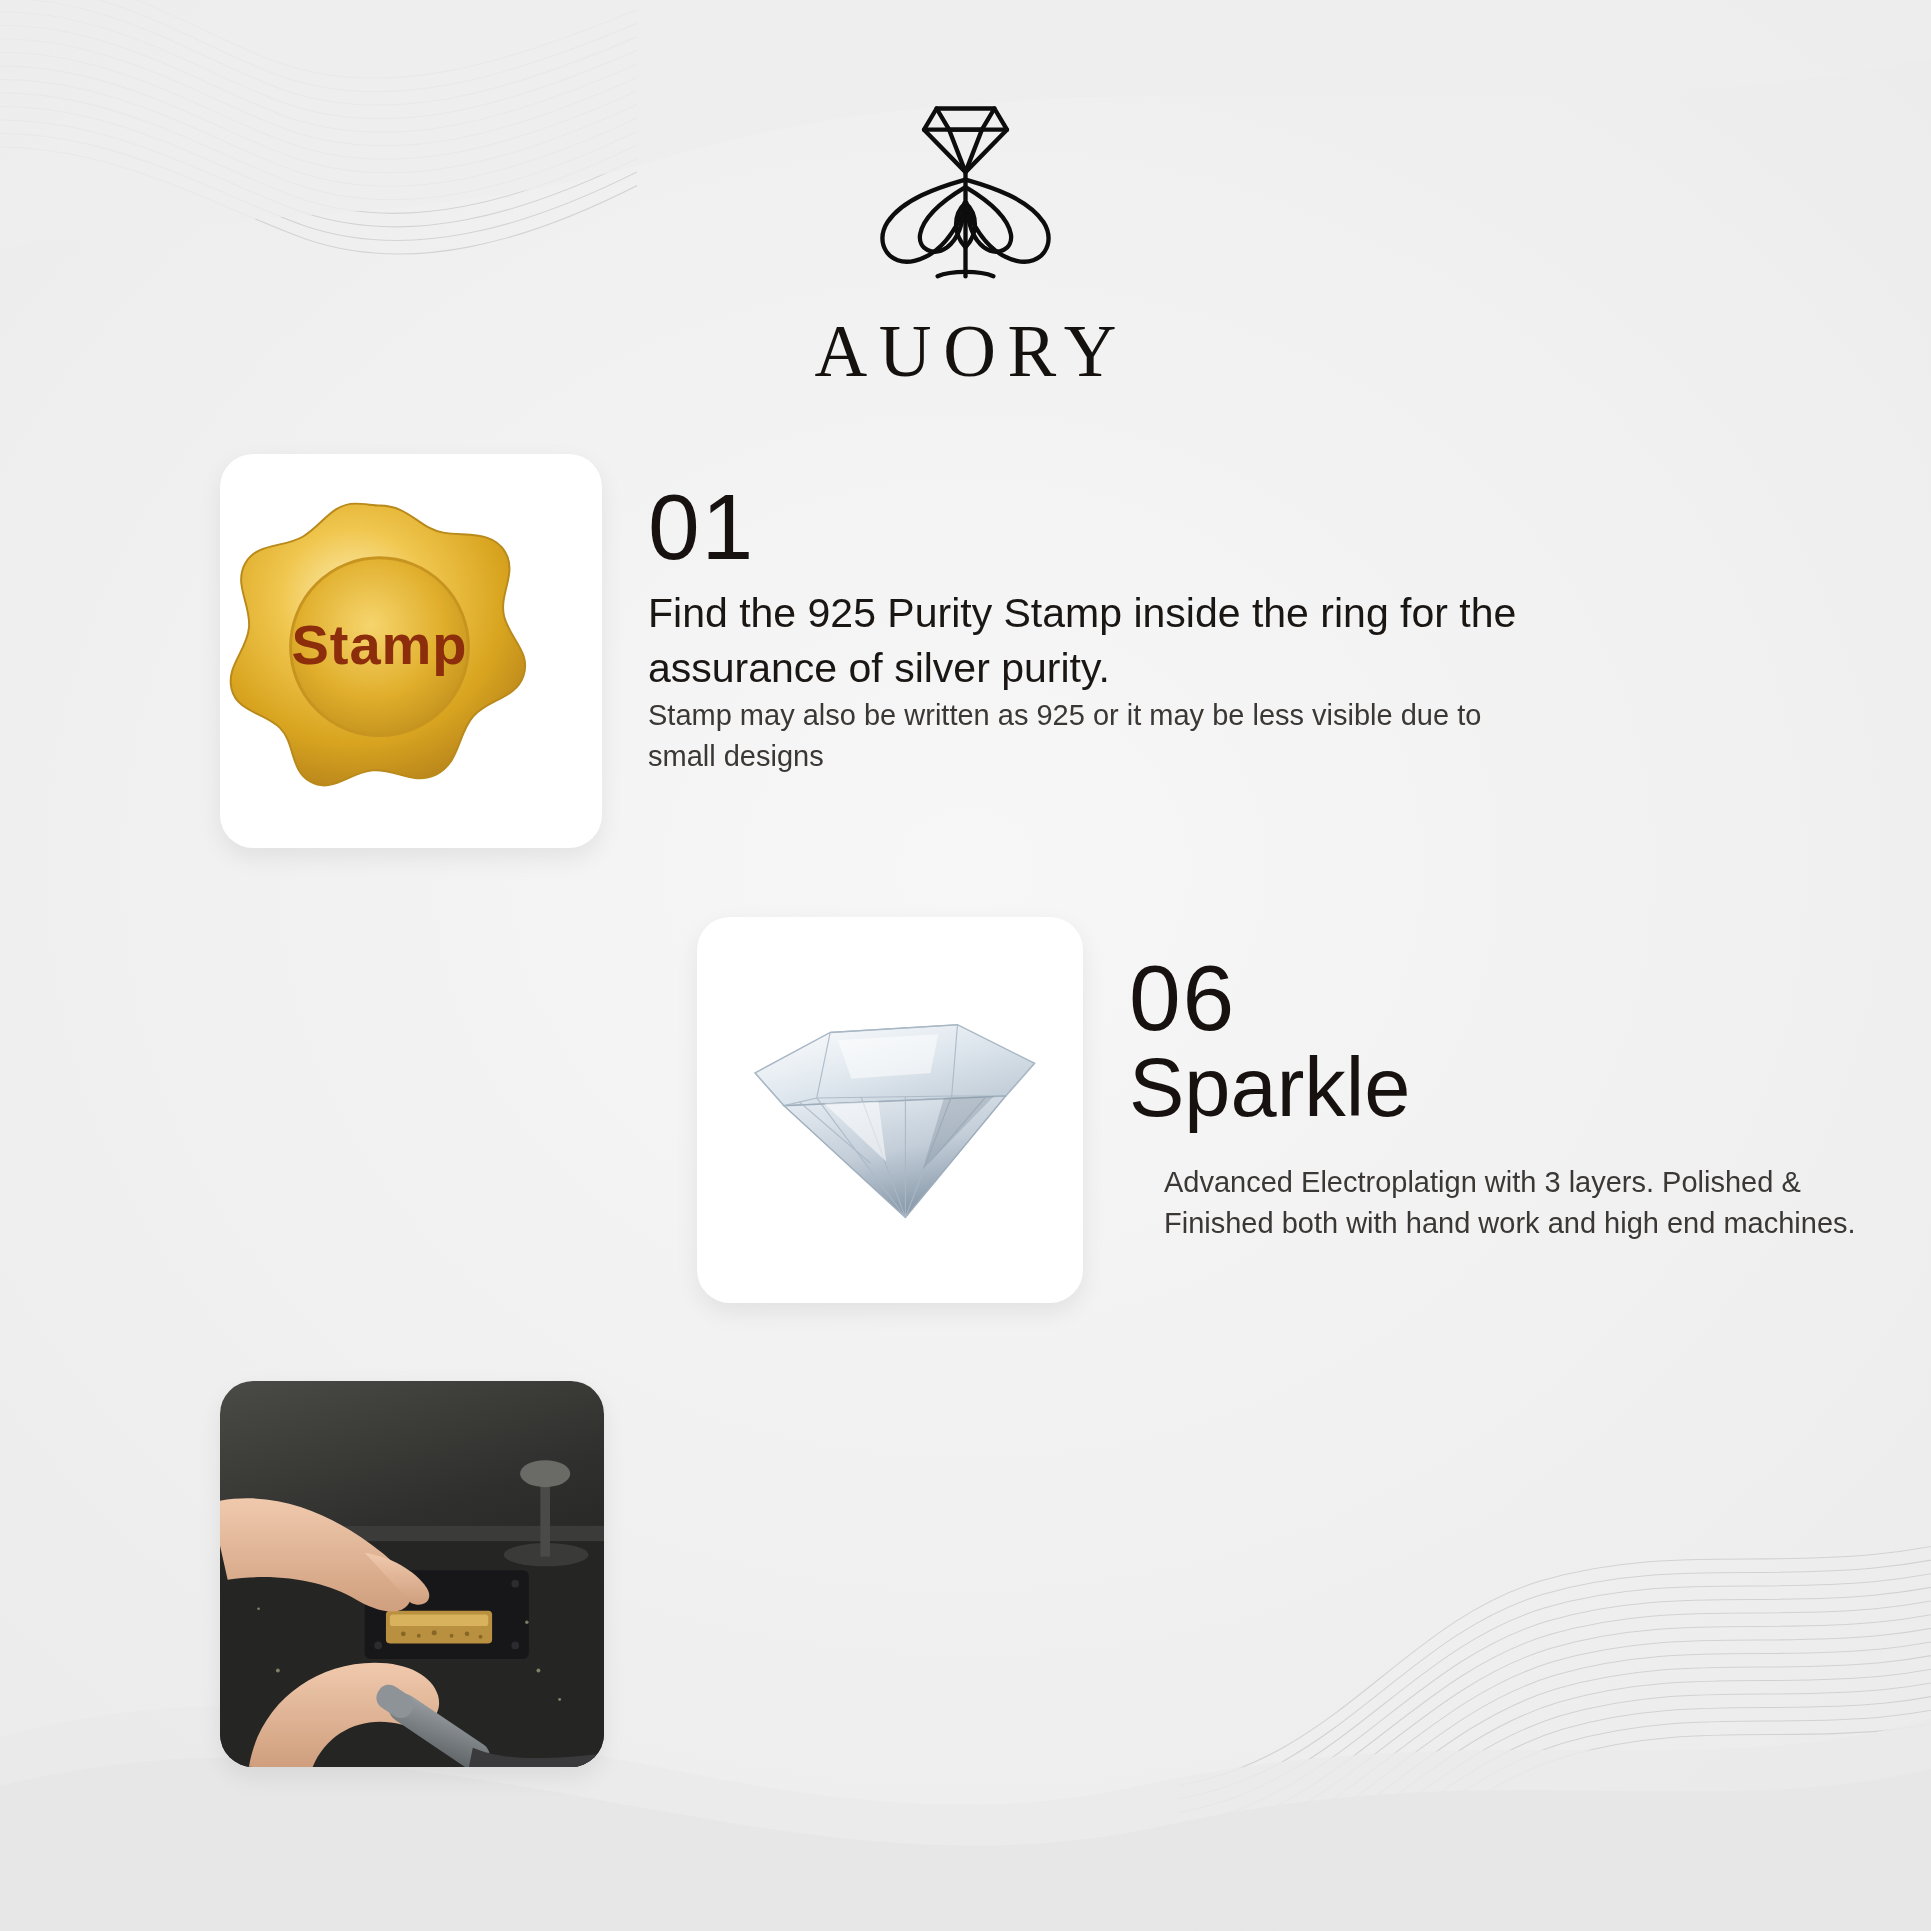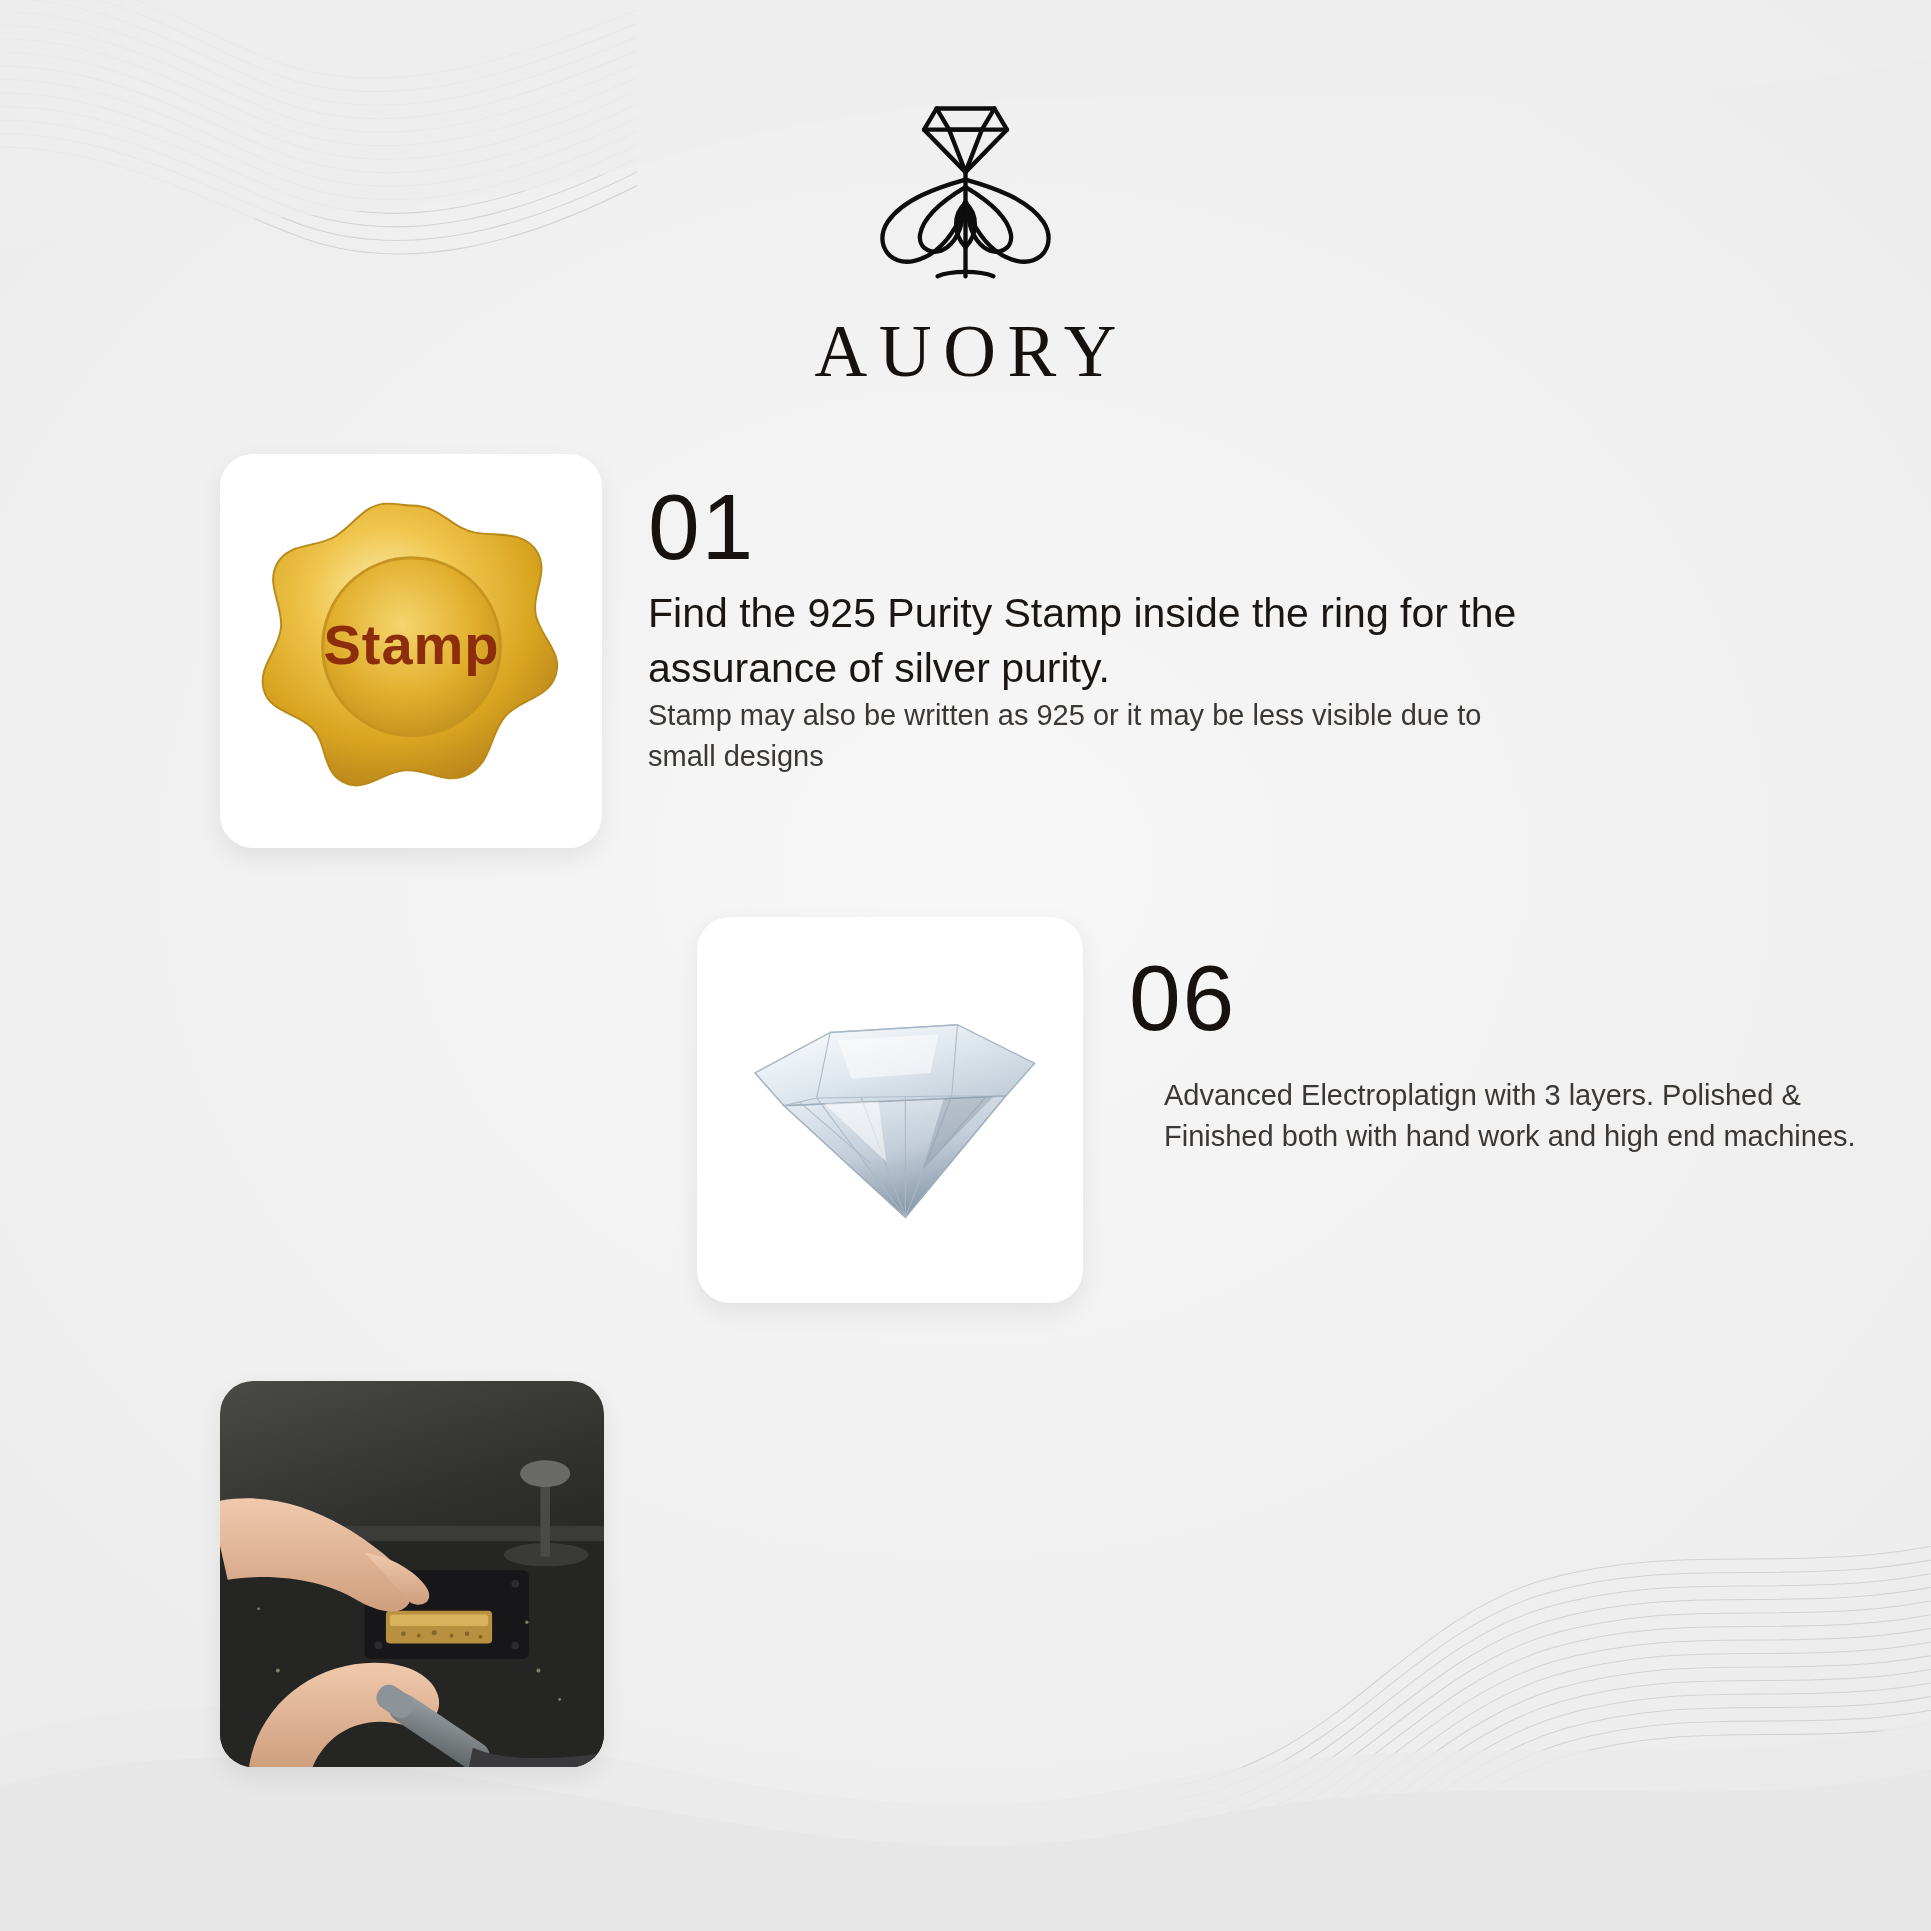--- a/index.html
+++ b/index.html
@@ -128,7 +128,6 @@
     inset: 0;
     display: flex;
     align-items: center;
-    justify-content: center;
   }
 
   

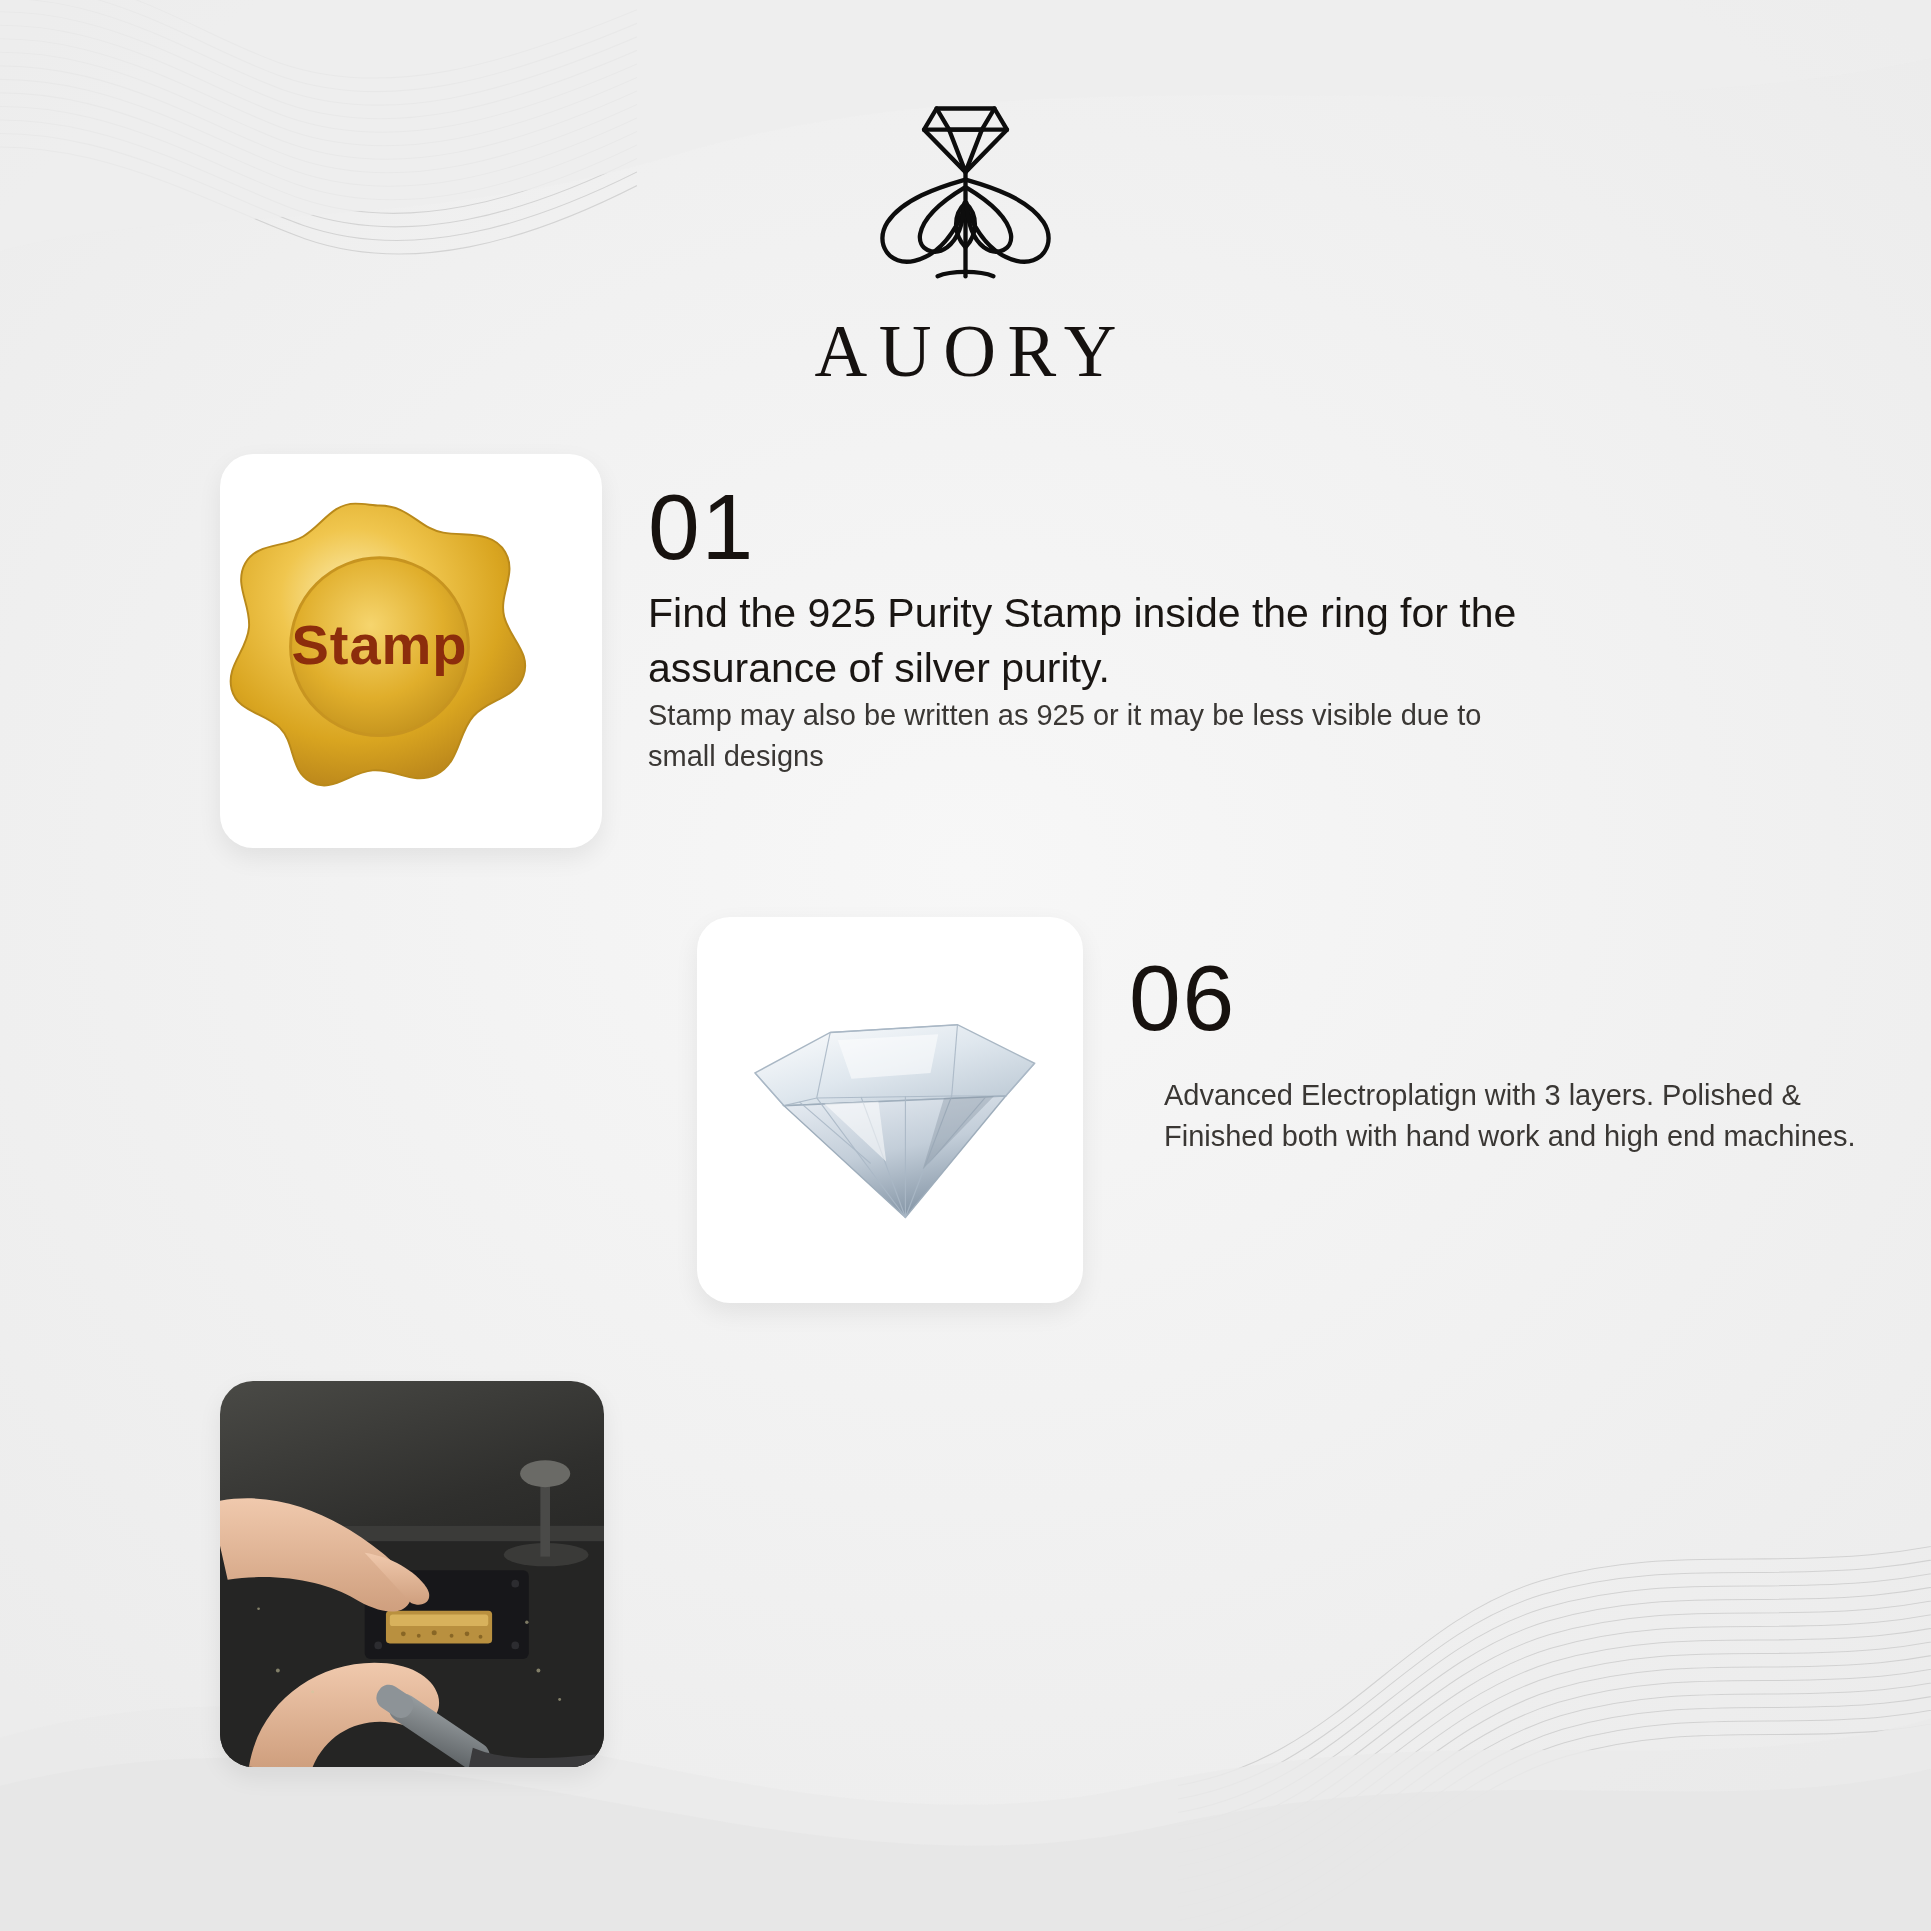--- a/index.html
+++ b/index.html
@@ -317,6 +317,7 @@
     </div>
     <div class="step-body">
       <div class="step-num">06</div>
+      <div class="step-title">Sparkle</div>
       <div class="step-sub">Advanced Electroplatign with 3 layers. Polished &amp; Finished both with hand work and high end machines.</div>
     </div>
   </div>

